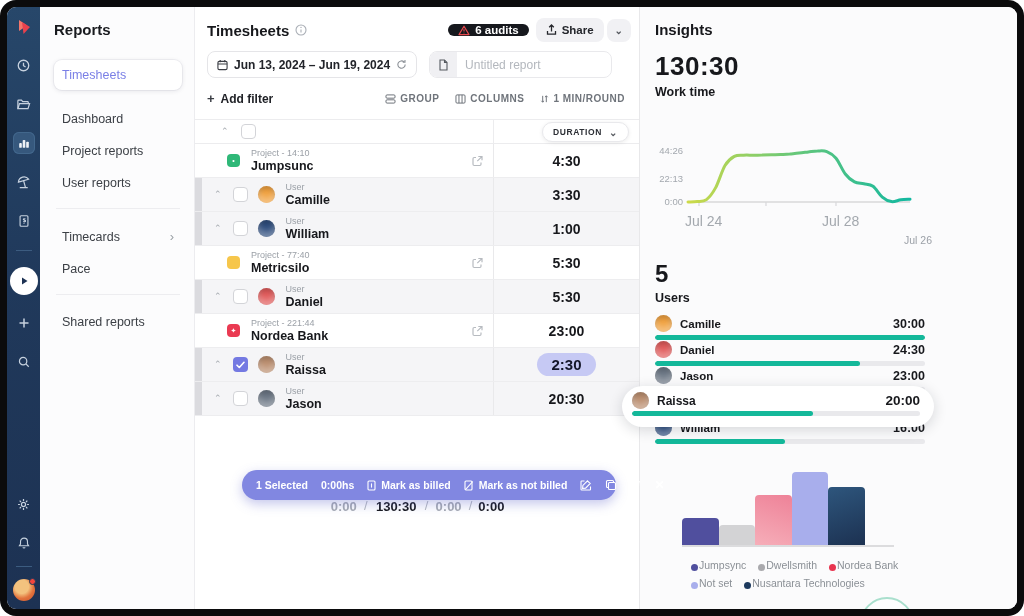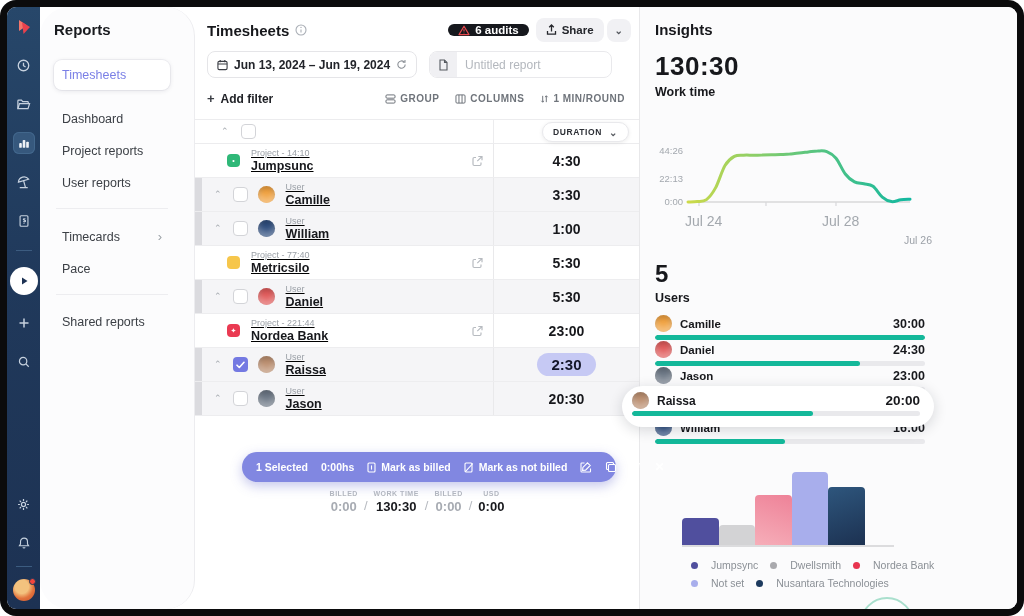--- a/index.html
+++ b/index.html
@@ -19,7 +19,7 @@
   .rail .avatar-me .dot { position:absolute; top:-1px; right:-1px; width:7px; height:7px; border-radius:50%; background:#f2453d; border:1px solid #20395b; }
 
   
-  .sidebar { width:155px; flex:0 0 155px; background:#fcfcfd; border-right:1px solid #ececef; padding:14px 24px 0 14px;border-radius:29px; }
+  .sidebar { width:155px; flex:0 0 155px; background:#fcfcfd; border-right:1px solid #ececef; padding:14px 12px 0 14px; }
   .sidebar h1 { font-size:15px; font-weight:bold; color:#191b1f; }
   .nav { margin-top:22px; }
   .nav-item { font-size:12.5px; color:#3c4046; font-weight:500; padding:8px 8px; border-radius:8px; display:flex; align-items:center; justify-content:space-between; cursor:pointer; margin-bottom:2px; }

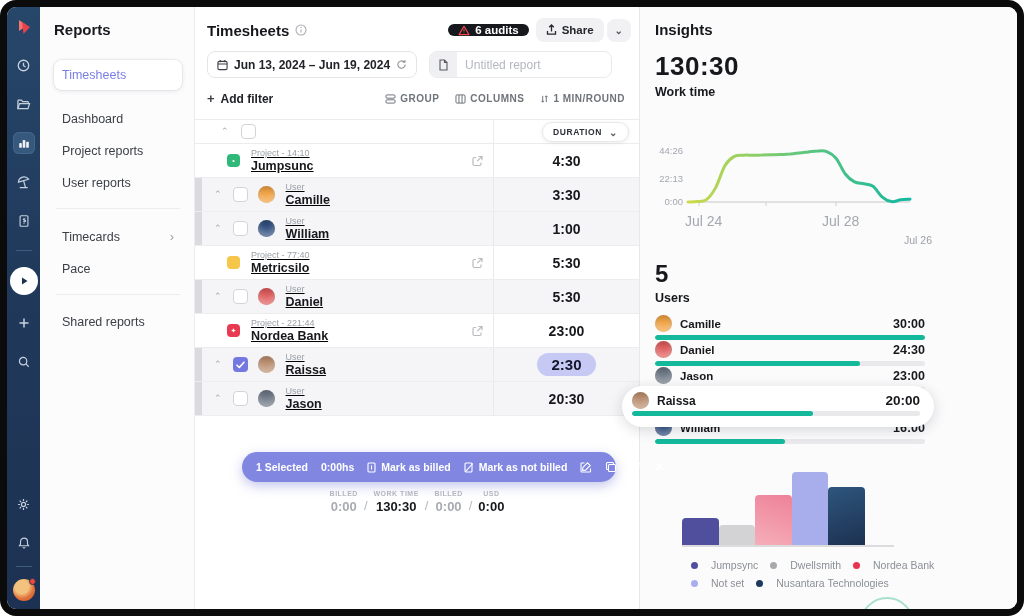--- a/index.html
+++ b/index.html
@@ -68,7 +68,7 @@
   .trow .caret { margin-left:12px; }
   .trow .cbx { margin-left:11px; }
   .psq { width:13px; height:13px; border-radius:4px; margin-left:32px; flex:0 0 13px; display:flex; align-items:center; justify-content:center; color:#fff; font-size:7px; line-height:1; }
-  .meta2 { margin-left:11px; display:flex; flex-direction:column; justify-content:center;text-decoration:underline; }
+  .meta2 { margin-left:11px; display:flex; flex-direction:column; justify-content:center; }
   .meta2 .meta { font-size:9px; color:#9ba0a7; }
   .meta2 .name { font-size:12.5px; font-weight:bold; color:#17181c; margin-top:1px; }
   .uav { width:17px; height:17px; border-radius:50%; margin-left:10px; flex:0 0 17px; box-shadow:inset 0 -5px 6px rgba(255,255,255,.35), inset 0 3px 4px rgba(0,0,0,.18); }

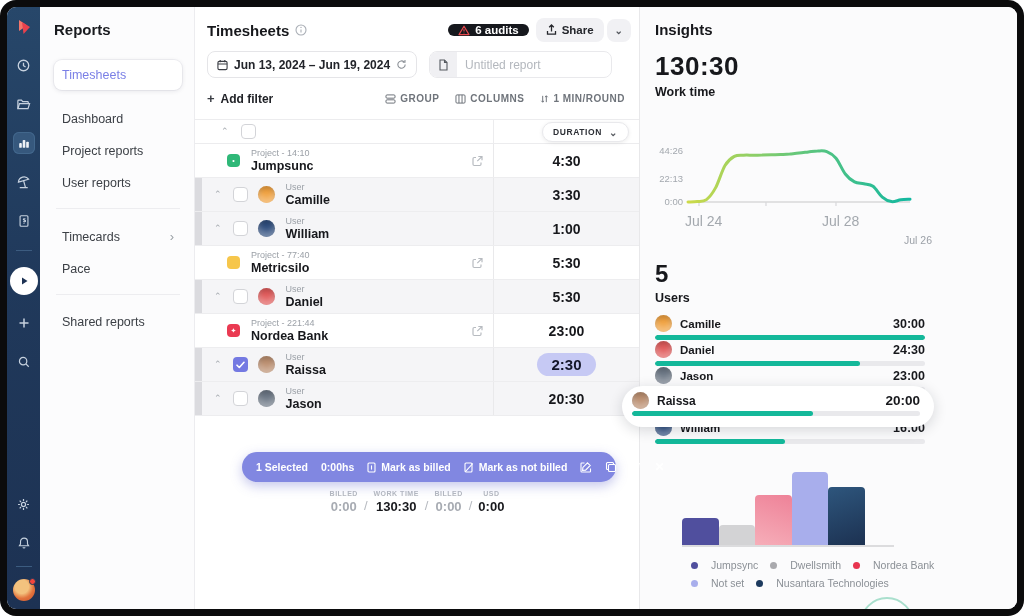--- a/index.html
+++ b/index.html
@@ -80,7 +80,7 @@
   .cbx.checked { border:0; background:#7479e2; display:flex; align-items:center; justify-content:center; }
 
   
-  .actionbar { position:absolute; left:47px; top:445px; width:374px; height:30px; background:#8187e1; border-radius:16px; box-shadow:0 4px 12px rgba(90,95,200,.35); display:flex; align-items:center; color:#fff; font-size:10.5px; font-weight:bold; padding:0 14px; gap:13px; z-index:5;text-align:center; }
+  .actionbar { position:absolute; left:47px; top:463px; width:374px; height:30px; background:#8187e1; border-radius:16px; box-shadow:0 4px 12px rgba(90,95,200,.35); display:flex; align-items:center; color:#fff; font-size:10.5px; font-weight:bold; padding:0 14px; gap:13px; z-index:5;text-align:center; }
   .actionbar .grp { display:flex; align-items:center; gap:5px; cursor:pointer; white-space:nowrap; }
   .actionbar .x { margin-left:auto; font-size:12px; cursor:pointer; }
 

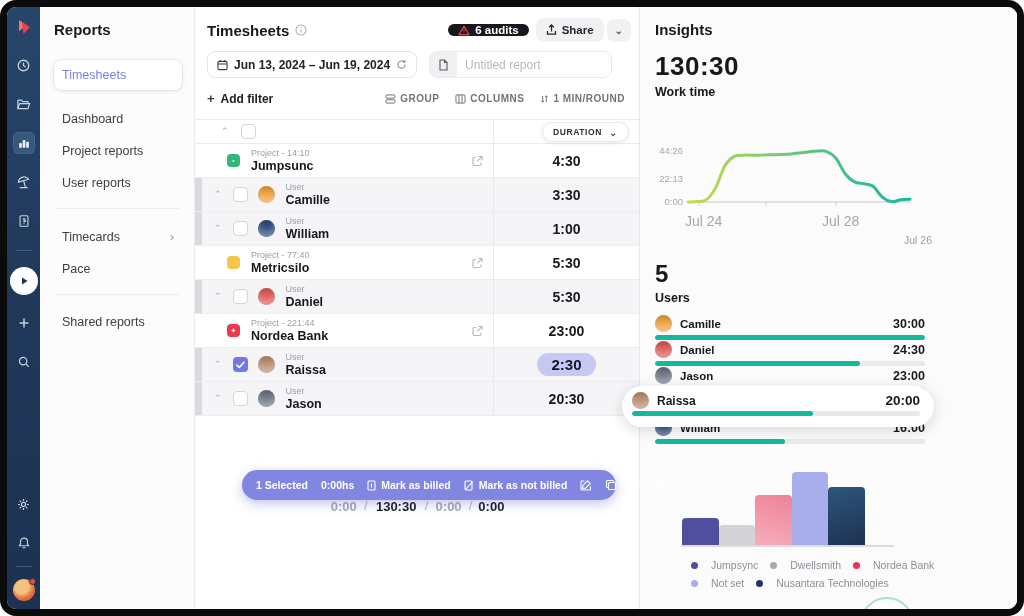--- a/index.html
+++ b/index.html
@@ -123,7 +123,7 @@
   .barchart { margin-left:27px; margin-top:22px; width:212px; height:80px; display:flex; align-items:flex-end; gap:0; border-bottom:2px solid #dcdcde; }
   .bar { width:36.5px; border-radius:4px 4px 0 0; }
   .legend { margin-top:12px; margin-left:36px; width:260px; display:flex; flex-wrap:wrap; column-gap:12px; row-gap:6px; }
-  .litem { display:flex; align-items:center; gap:13px; font-size:10.5px; color:#8b9096; }
+  .litem { display:flex; align-items:flex-end; gap:1px; font-size:10.5px; color:#8b9096; }
   .ldot { width:7px; height:7px; border-radius:50%; }
 
   .projrow { position:relative; margin-top:16px; height:60px; }

